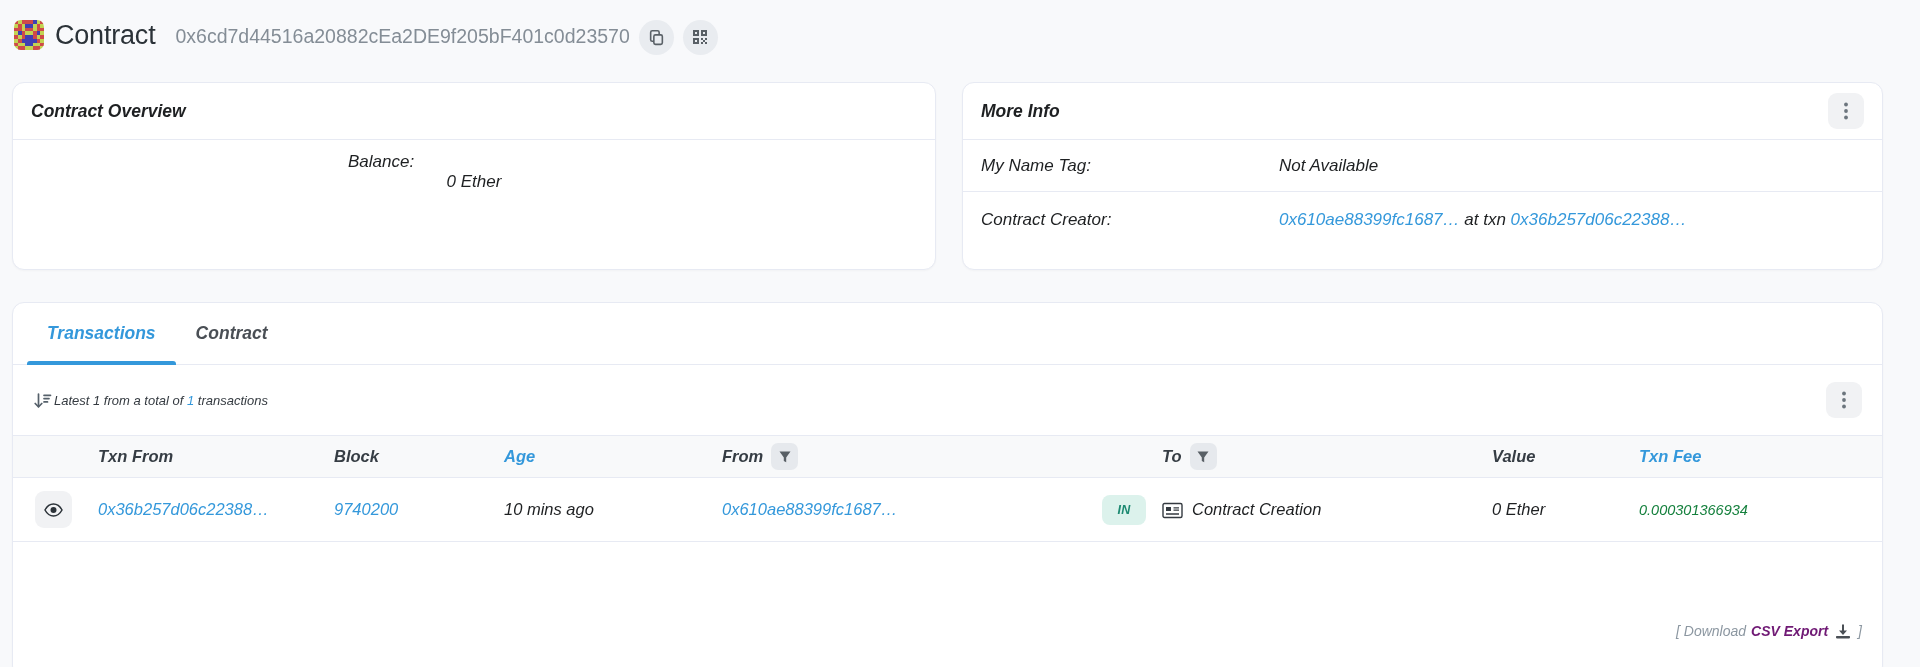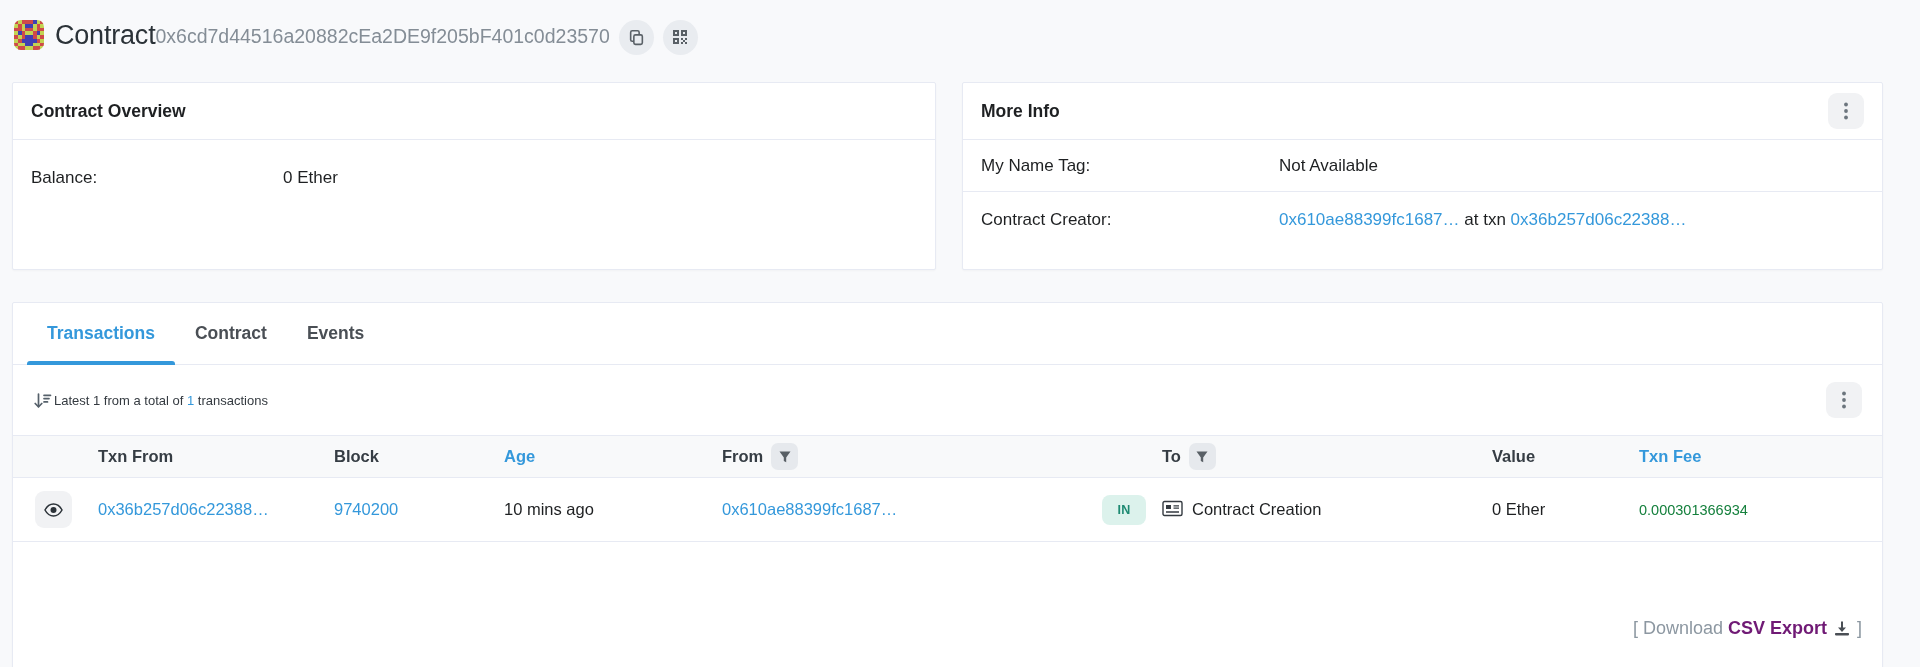--- a/index.html
+++ b/index.html
@@ -21,7 +21,7 @@
     flex: 0 0 auto; margin-right: 11px;
   }
   .page-title { font-size: 27px; font-weight: 500; color: #2b3238; letter-spacing: -0.2px; }
-  .page-address { font-size: 19.5px; color: #848d96; margin-left: 0; margin-top: 3px; }
+  .page-address { font-size: 19.5px; color: #848d96; margin-left: 20px; margin-top: 3px; }
   .hdr-btn {
     width: 35px; height: 35px; border-radius: 50%;
     background: #e9ecf0; border: none; cursor: pointer;

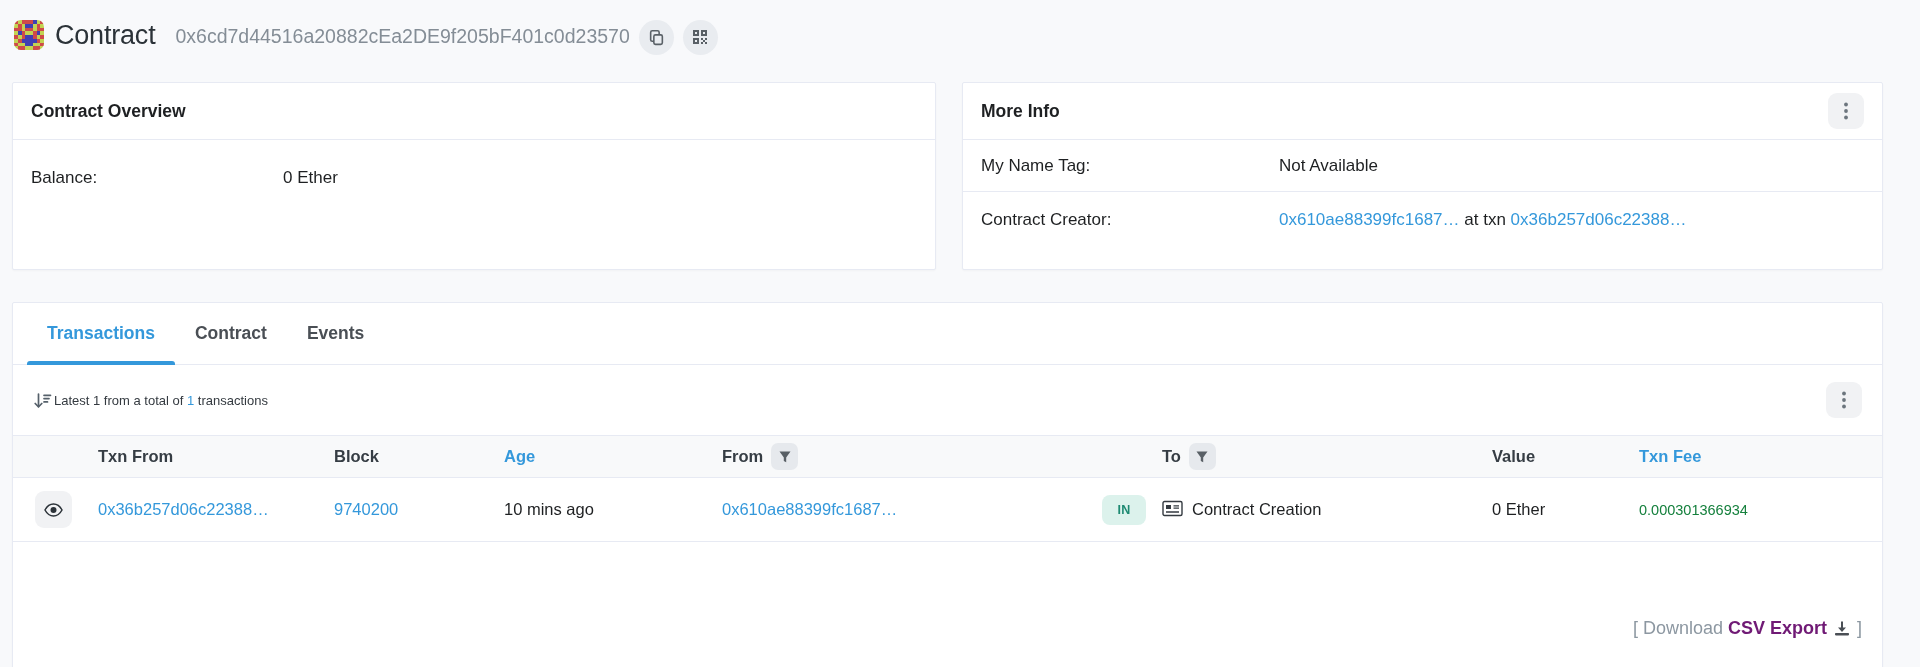--- a/index.html
+++ b/index.html
@@ -38,8 +38,9 @@
   .card {
     background: #ffffff;
     border: 1px solid #e7eaf3;
-    border-radius: 2px;
+    border-radius: 12px;
     box-shadow: 0 1px 2px rgba(30,32,34,0.03);
+    font-style: italic;
   }
   .card-overview { width: 924px; height: 188px; }
   .card-moreinfo { flex: 1; height: 188px; }

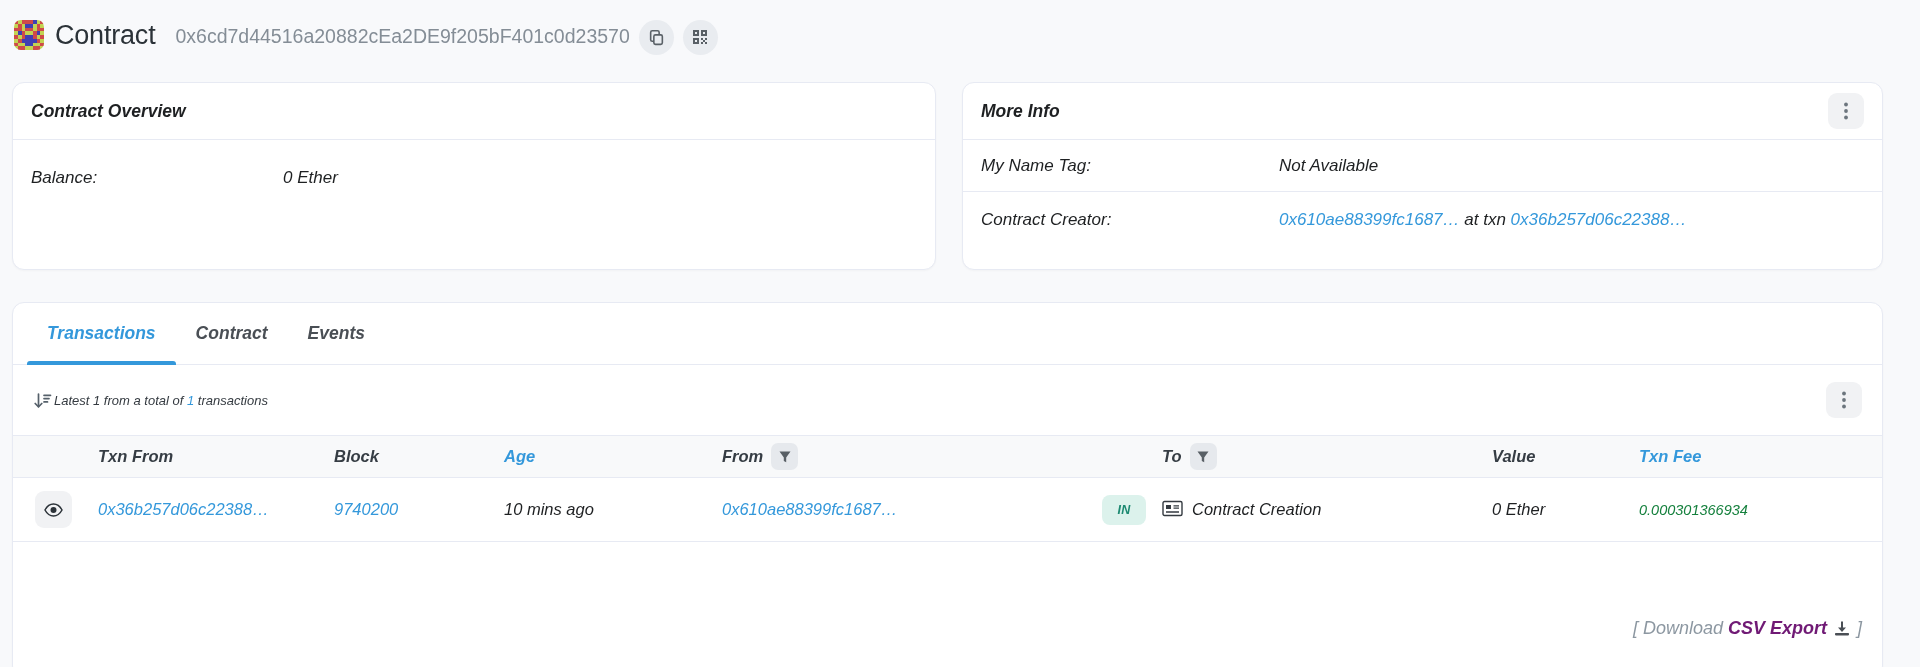--- a/index.html
+++ b/index.html
@@ -209,7 +209,7 @@
     <div class="card-head">
       <span class="card-title">Contract Overview</span>
     </div>
-    <div class="info-row" style="margin-top: 12px;">
+    <div class="info-row" style="margin-top: 12px; flex-direction: column;">
       <span class="info-label">Balance:</span>
       <span class="info-value">0 Ether</span>
     </div>

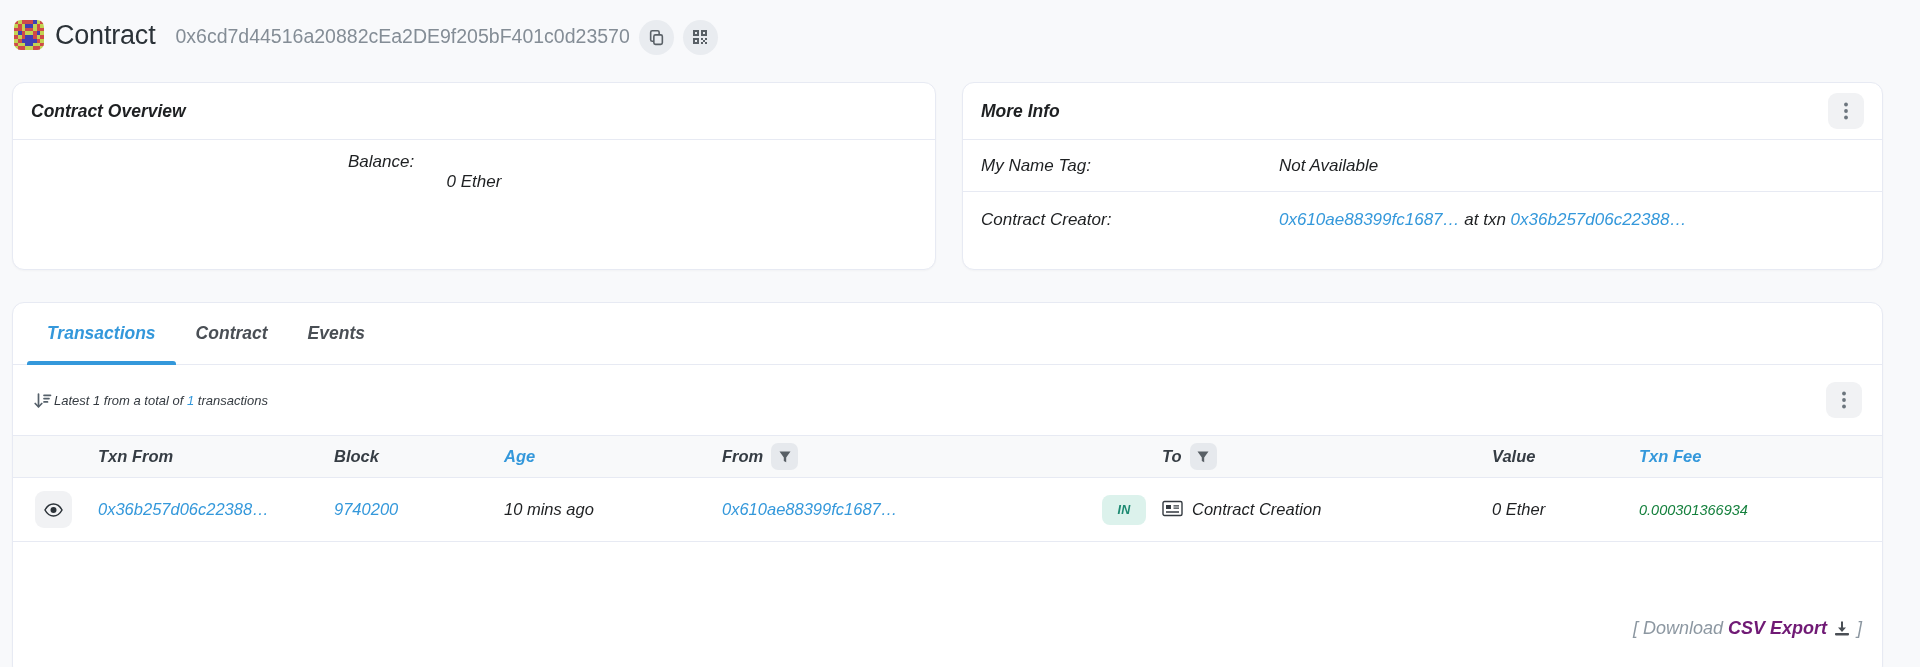--- a/index.html
+++ b/index.html
@@ -246,7 +246,6 @@
   <div class="tabs">
     <div class="tab active">Transactions</div>
     <div class="tab">Contract</div>
-    <div class="tab">Events</div>
   </div>
 
   <div class="summary-row">

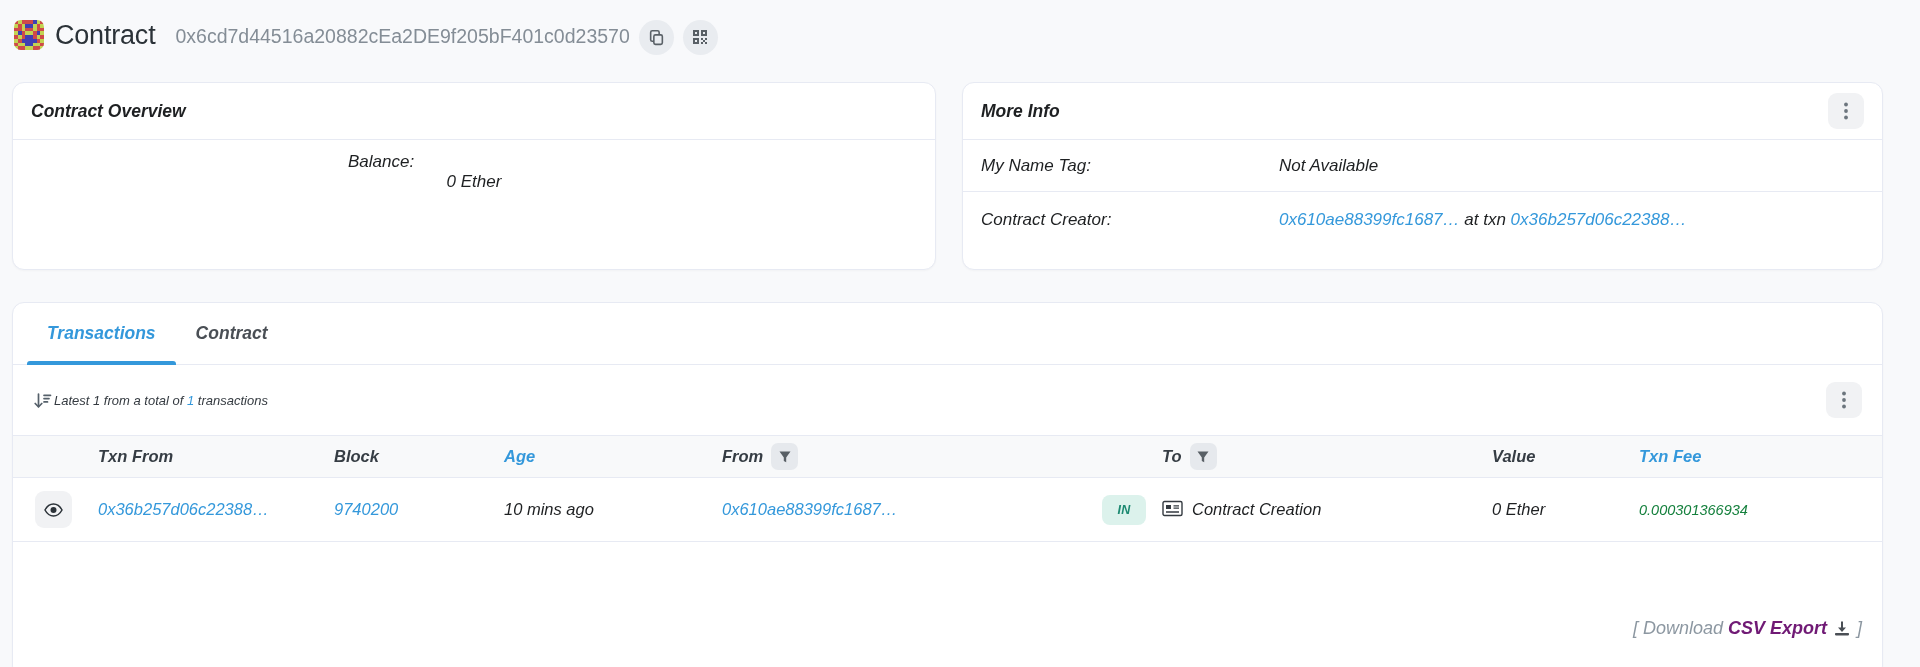--- a/index.html
+++ b/index.html
@@ -130,7 +130,7 @@
     font-size: 12.5px; font-weight: 700; letter-spacing: 0.3px;
     padding: 8px 10px; border-radius: 8px;
   }
-  .to-cell-flex { display: flex; align-items: flex-start; gap: 9px; }
+  .to-cell-flex { display: flex; align-items: flex-end; gap: 9px; }
 
   .csv-row {
     position: absolute; right: 20px; bottom: 38px;

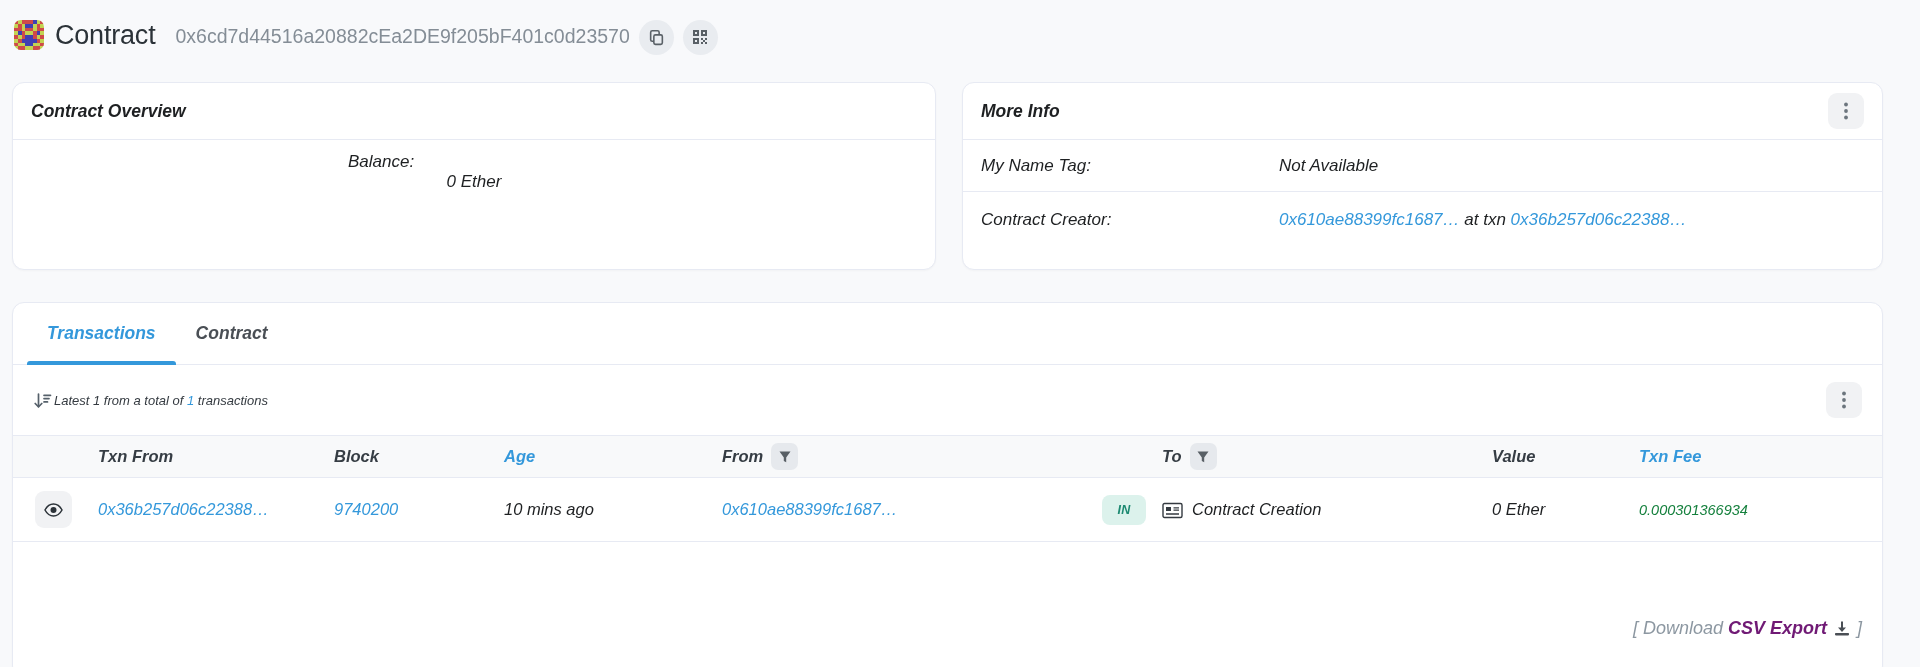--- a/index.html
+++ b/index.html
@@ -134,7 +134,7 @@
 
   .csv-row {
     position: absolute; right: 20px; bottom: 38px;
-    font-size: 18px; color: #8c97a1;
+    font-size: 14px; color: #8c97a1;
     display: flex; align-items: center; gap: 5px;
   }
   .csv-row .csv-link { color: #701a75; font-weight: 700; }

